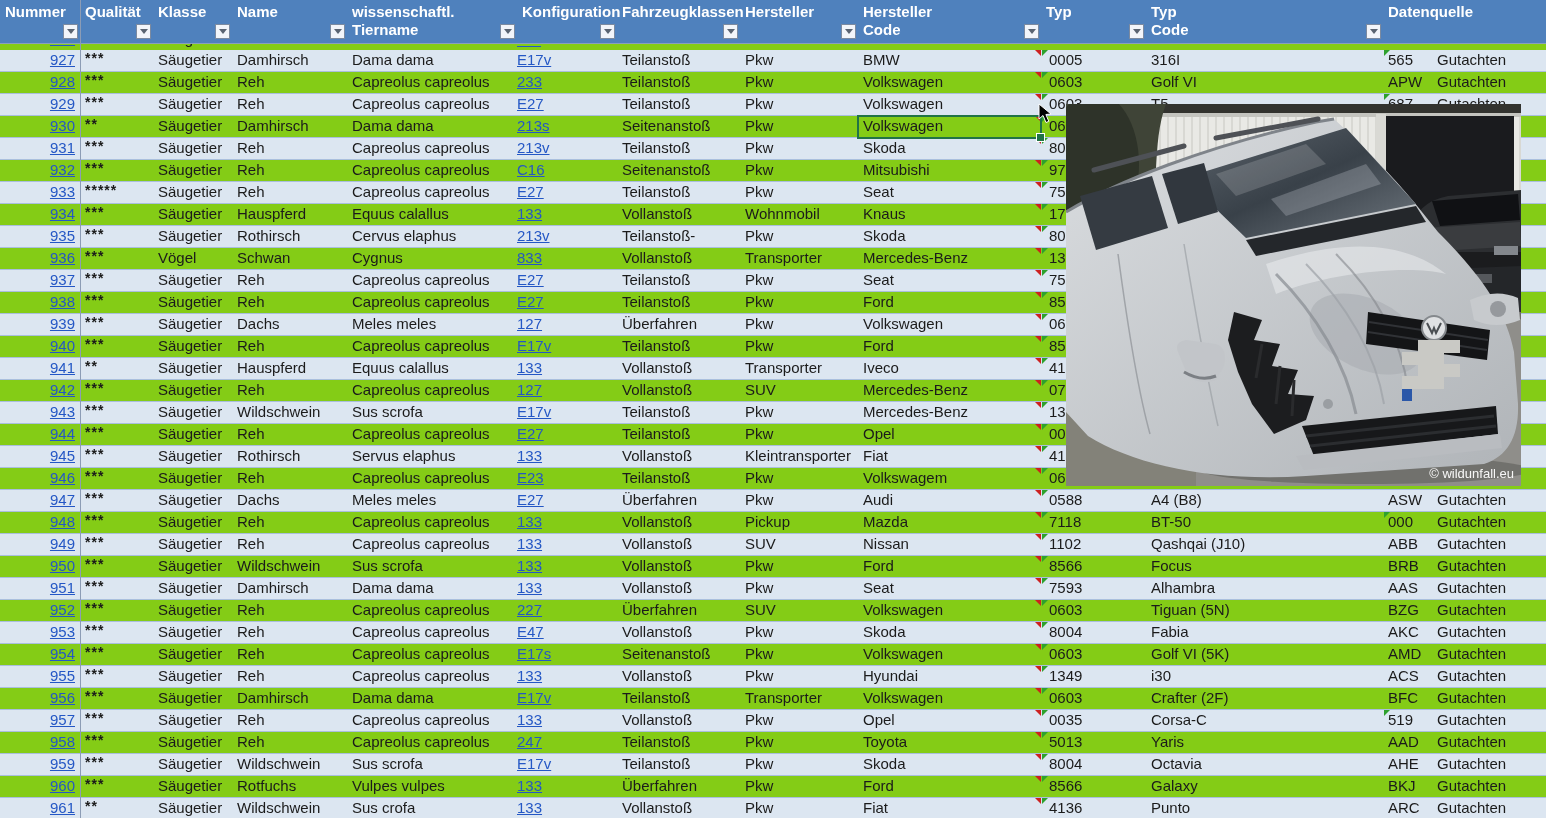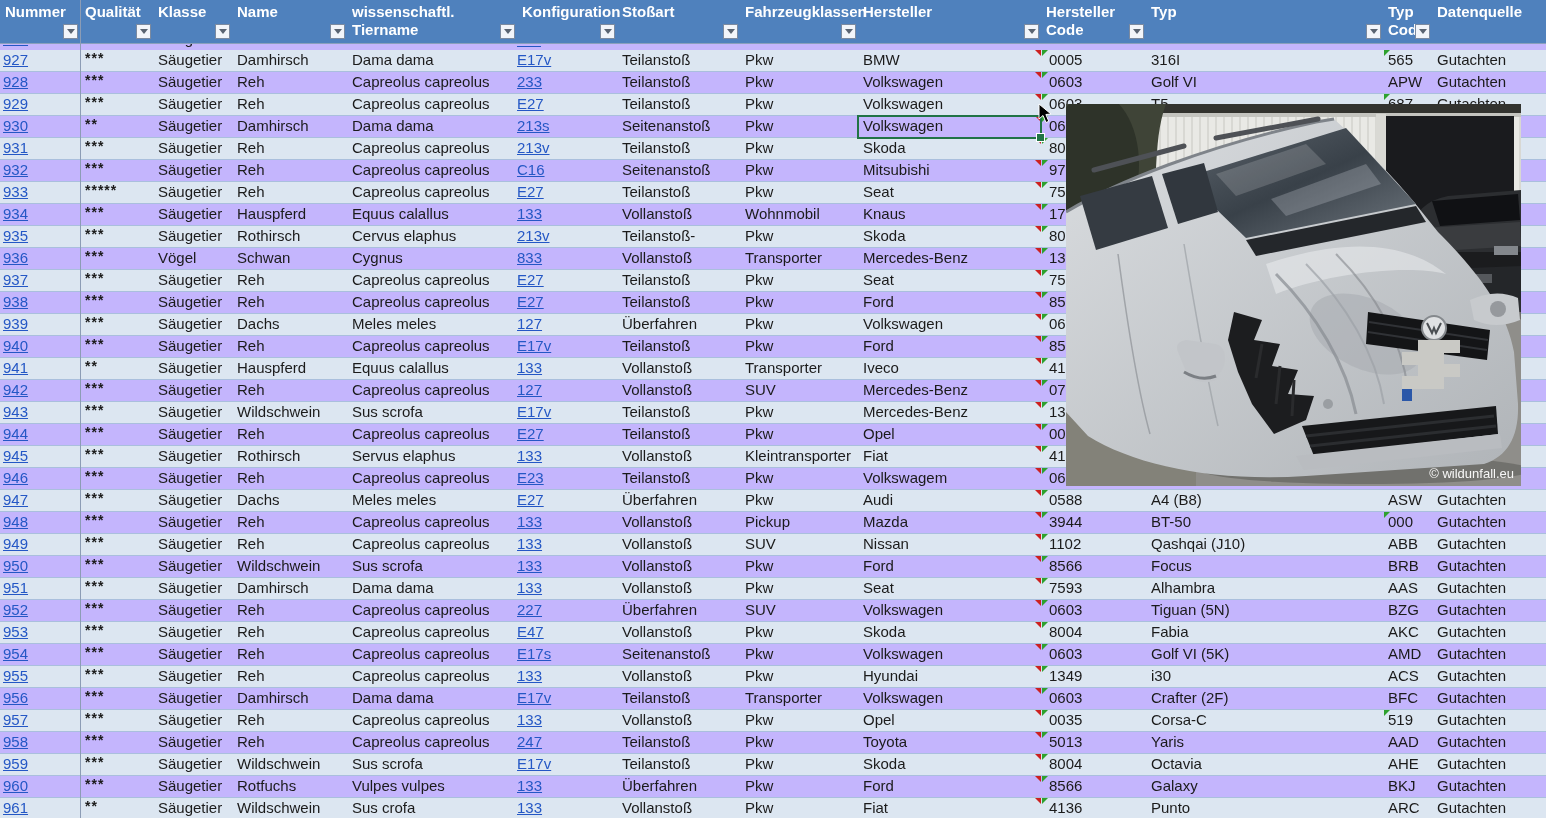--- a/index.html
+++ b/index.html
@@ -86,12 +86,6 @@
         </div>
       </div>
       <div class="hcell">
-        <div class="hl1">Stoßart</div>
-        <div class="fbtn">
-          <span class="farr"></span>
-        </div>
-      </div>
-      <div class="hcell">
         <div class="hl1">Fahrzeugklassen</div>
         <div class="fbtn">
           <span class="farr"></span>

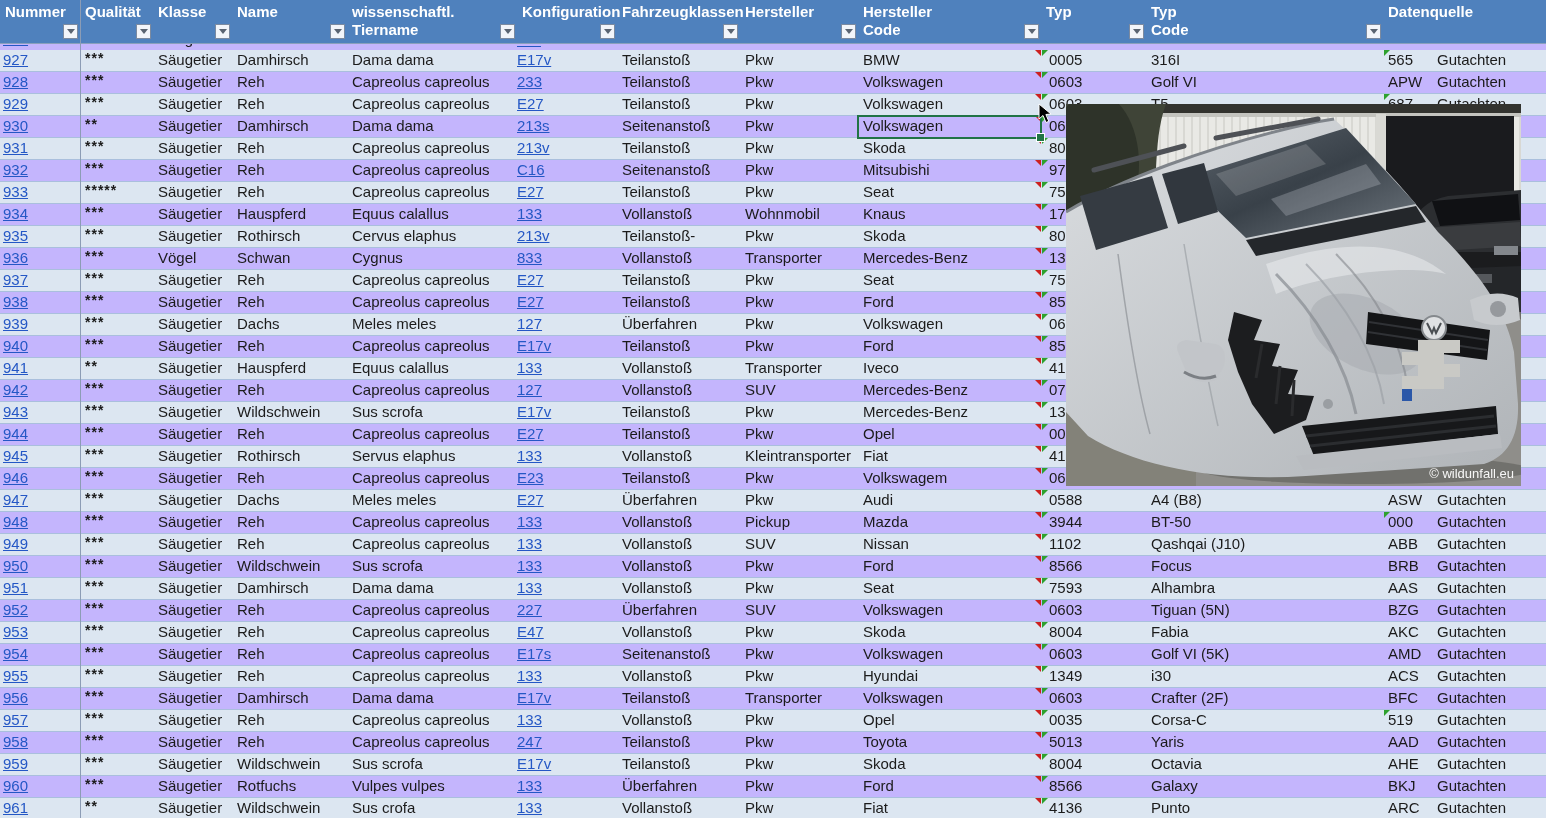--- a/index.html
+++ b/index.html
@@ -25,7 +25,7 @@
   .prow .row{position:absolute;bottom:0;left:0;width:1546px;border-bottom:none}
   .cell{position:relative;height:21px;line-height:20px;padding-left:5px;font-size:15px;
         color:#1b1b1b;white-space:nowrap;overflow:visible;cursor:cell}
-  .c-nummer{padding-right:5px;padding-left:3px}
+  .c-nummer{text-align:right;padding-right:5px;padding-left:3px}
   .c-qualitaet{font-size:14px;letter-spacing:1px;font-weight:600;line-height:16px}
   .c-tiername{}
   .c-konfiguration{text-align:left;padding-left:0}

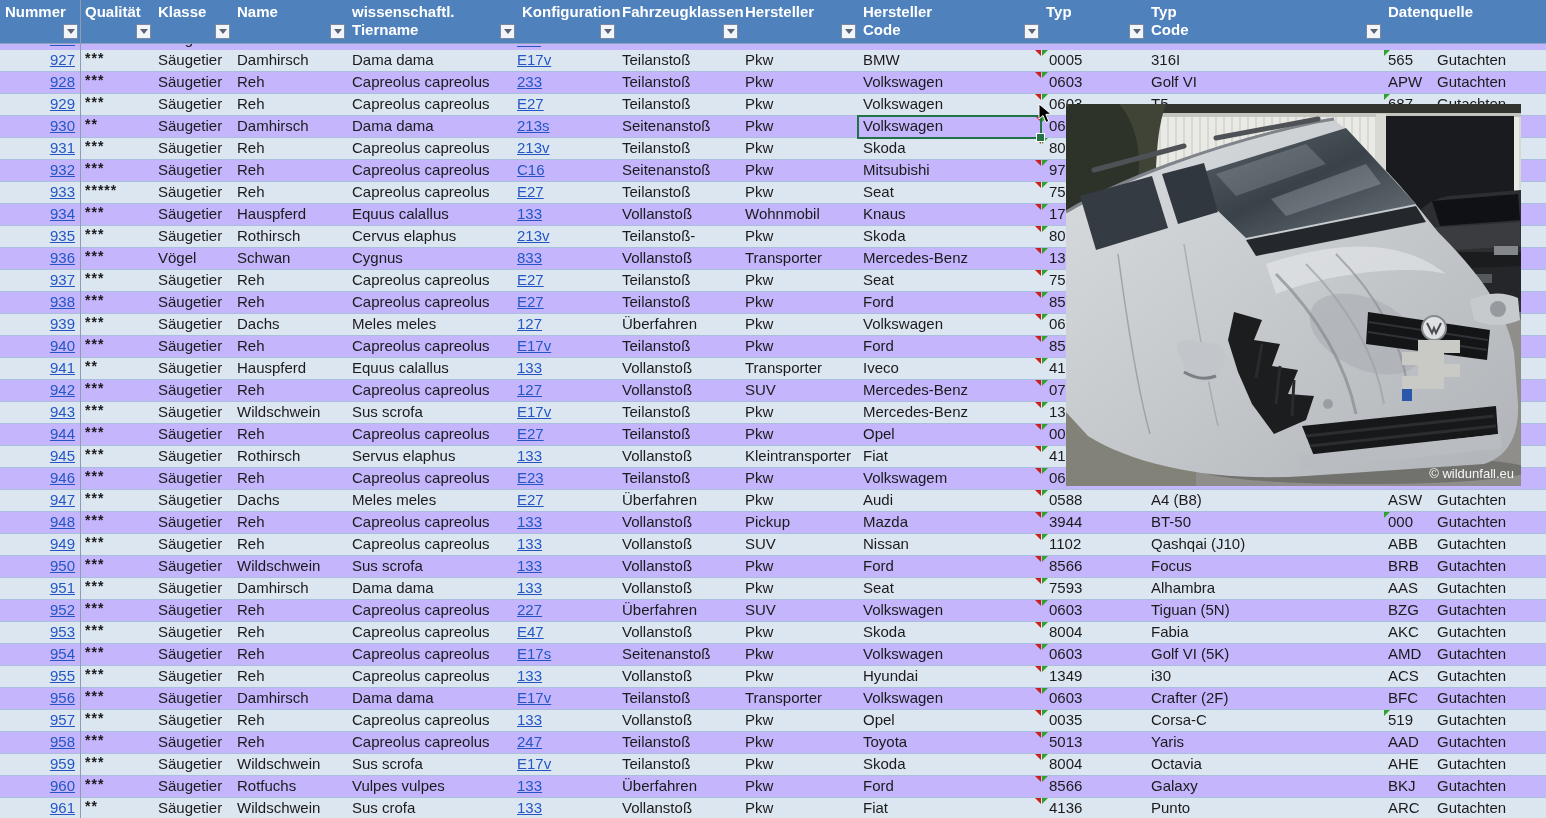--- a/index.html
+++ b/index.html
@@ -18,7 +18,7 @@
   .farr{width:0;height:0;border-left:4px solid transparent;border-right:4px solid transparent;border-top:5px solid #5a6472}
   
   #tbody{position:absolute;top:44px;left:0;width:1546px;z-index:1}
-  .row{display:grid;height:21px;border-bottom:1px solid #aabfdd;background:#c4b5fd;
+  .row{display:grid;height:21px;border-bottom:1px solid #aabfdd;background:#84cc16;
        grid-template-columns:80px 73px 79px 115px 170px 100px 123px 118px 183px 105px 237px 49px 114px}
   .row.blue{background:#dce6f1}
   .prow{height:6px;overflow:hidden;position:relative}

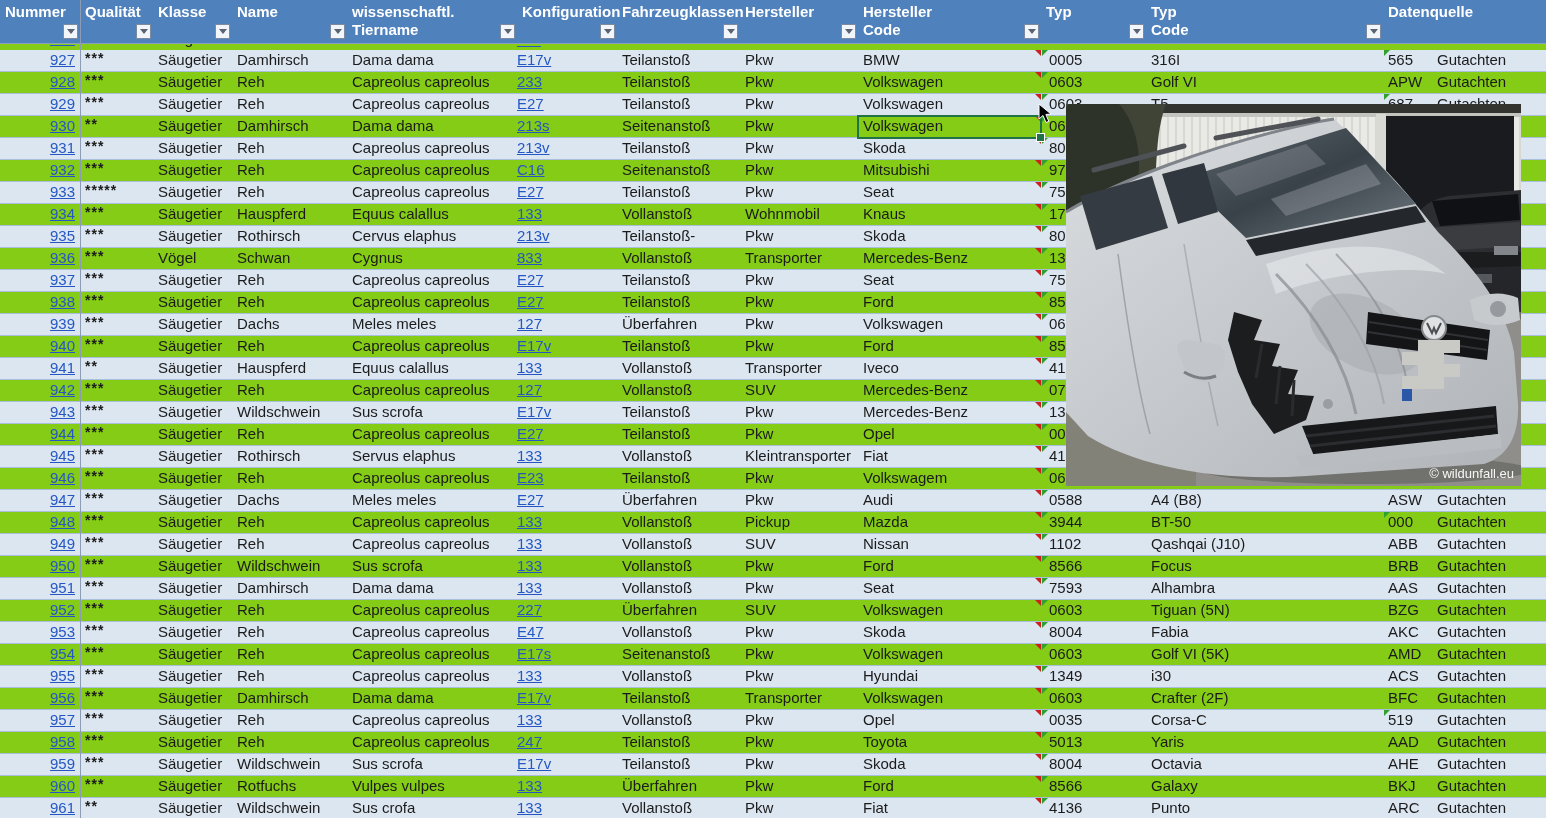--- a/index.html
+++ b/index.html
@@ -464,7 +464,7 @@
         <div class="cell c-stossart">Vollanstoß</div>
         <div class="cell c-fahrzeugklassen">Pickup</div>
         <div class="cell c-hersteller">Mazda<span class="cmark"></span></div>
-        <div class="cell c-hersteller_code"><span class="emark"></span><span>3944</span></div>
+        <div class="cell c-hersteller_code"><span class="emark"></span><span>7118</span></div>
         <div class="cell c-typ">BT-50</div>
         <div class="cell c-typ_code"><span class="emark"></span><span>000</span></div>
         <div class="cell c-datenquelle">Gutachten</div>

